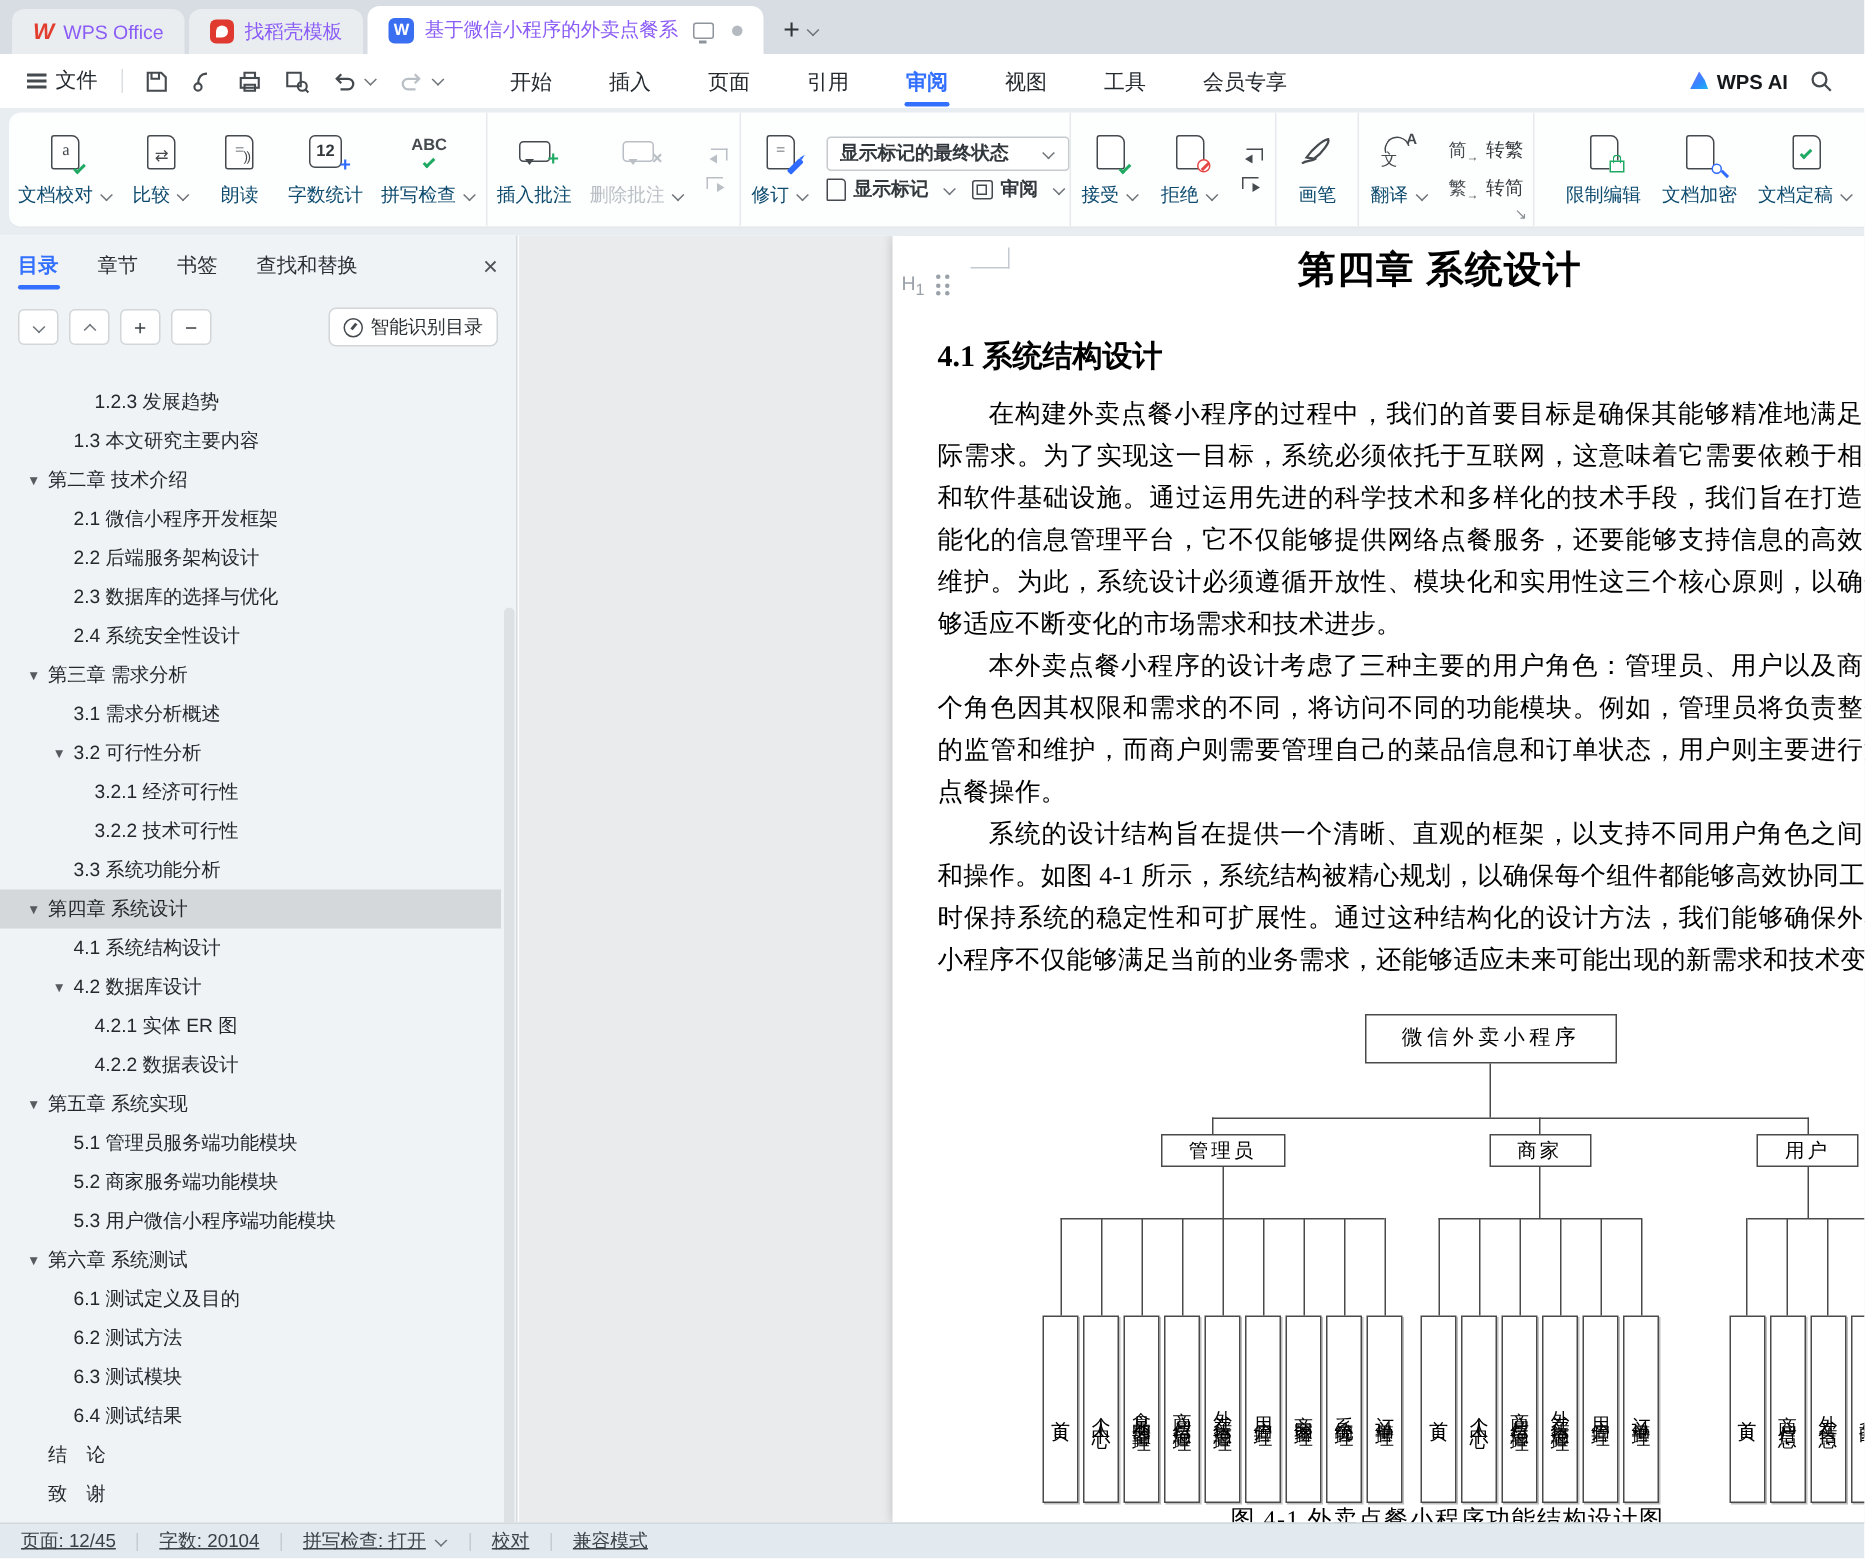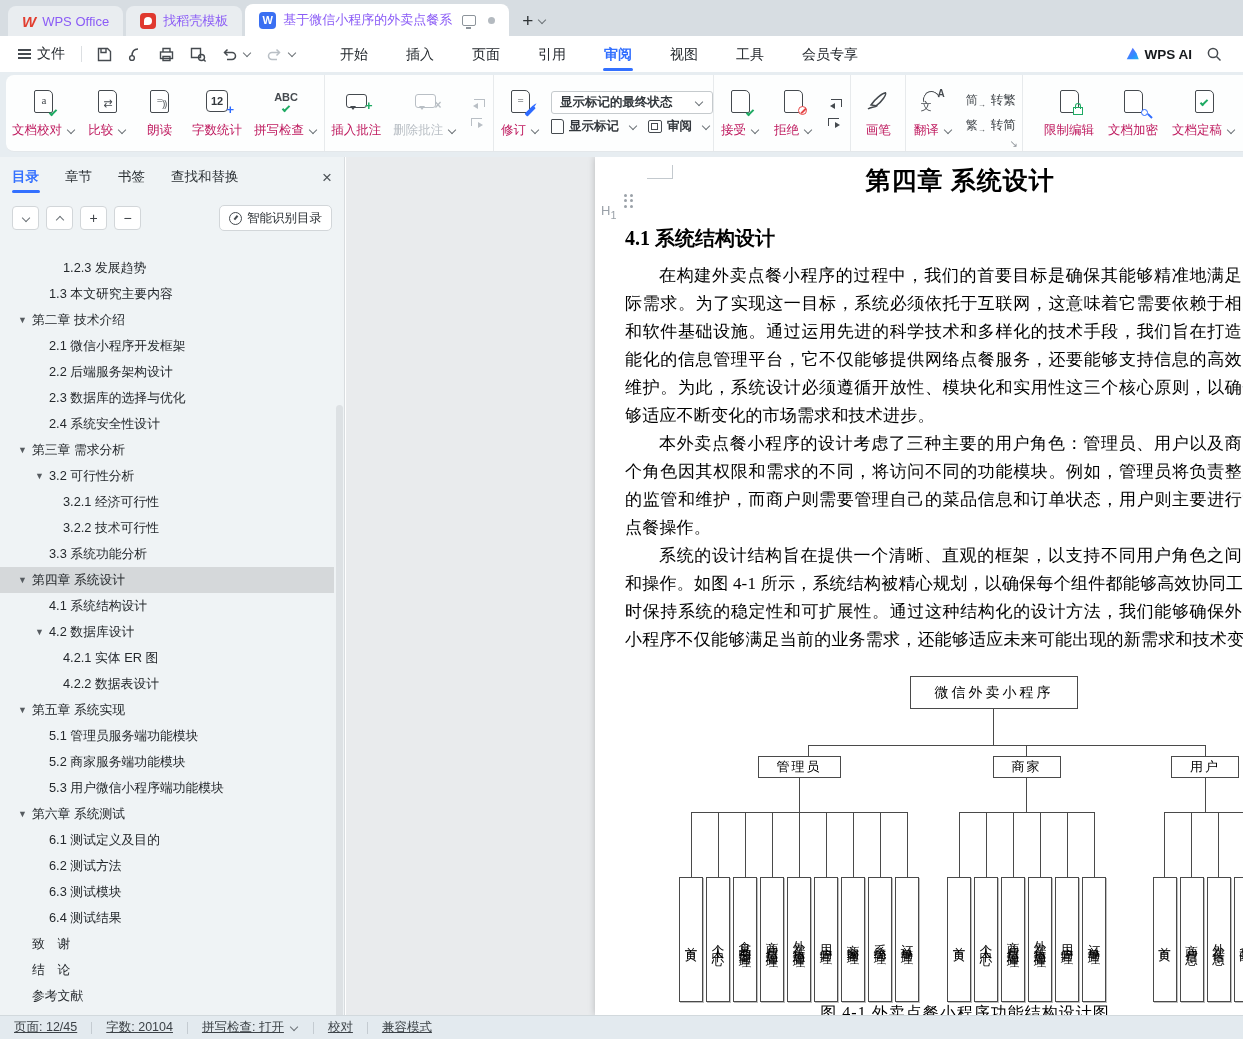--- a/index.html
+++ b/index.html
@@ -44,7 +44,7 @@
   .rgroup { display:flex; align-items:center; justify-content:center; position:relative; }
   .rgroup + .rgroup { border-left:1px solid #e7eaec; }
   .rbtn { display:flex; flex-direction:column; align-items:center; justify-content:center; gap:7px; padding:4px 7px; min-width:52px; cursor:pointer; color:#454a4f; }
-  .rbtn .lbl { font-size:12.5px; color:#be185d; white-space:nowrap; display:flex; align-items:center; }
+  .rbtn .lbl { font-size:12.5px; color:#0c4a6e; white-space:nowrap; display:flex; align-items:center; }
   .rbtn.disabled, .rbtn.disabled .lbl, .ic-col.disabled { color:#b9bfc5; }
   .rbtn.disabled .idoc, .rbtn.disabled .ibubble { border-color:#b9bfc5; }
   .icon-zone { height:28px; display:flex; align-items:center; justify-content:center; }

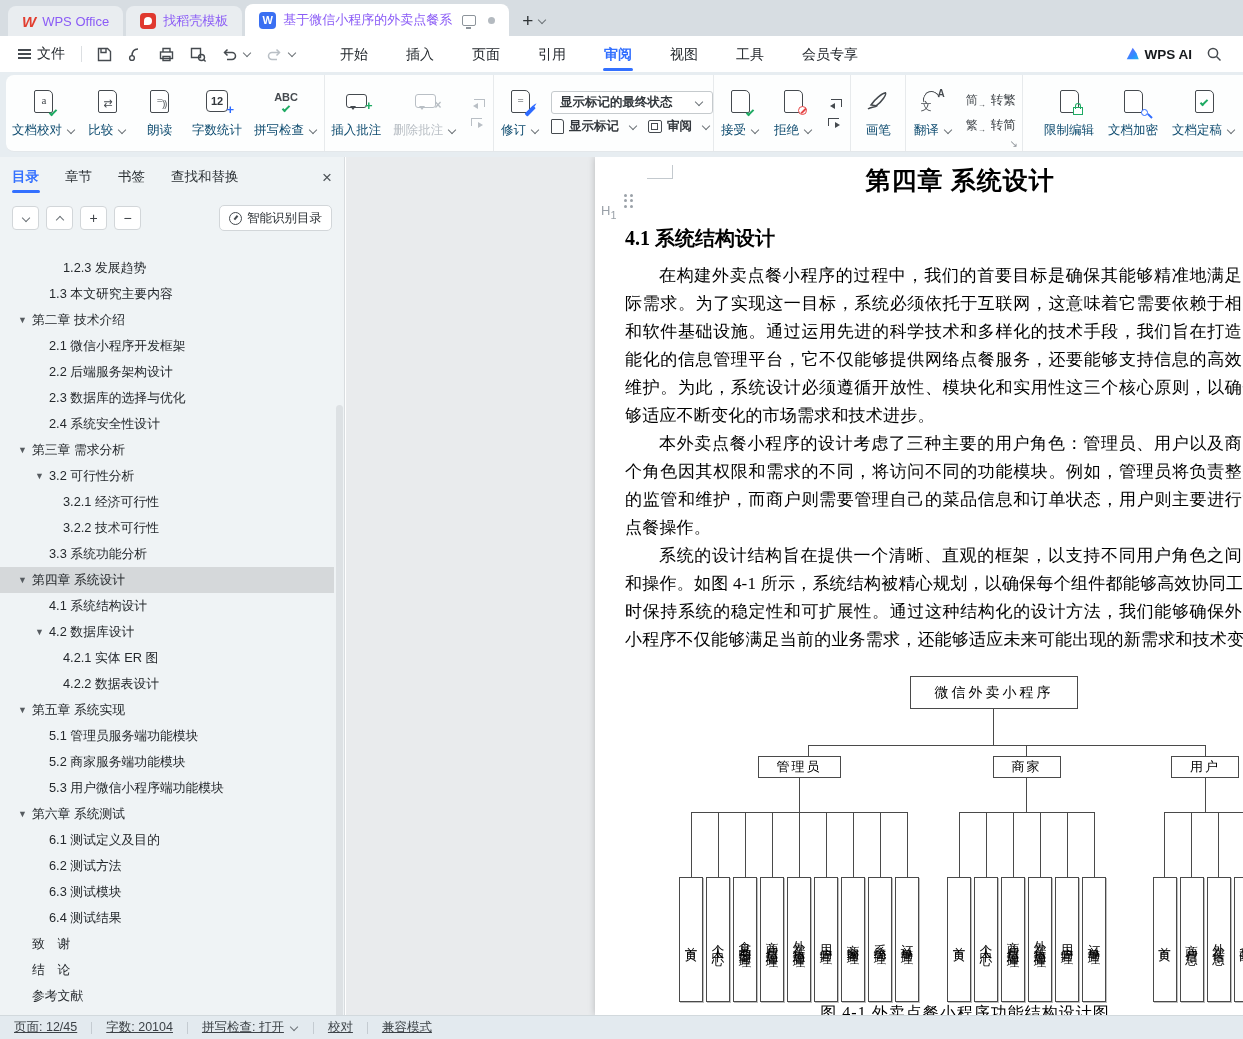--- a/index.html
+++ b/index.html
@@ -129,7 +129,7 @@
   .page-inner { position:relative; width:700px; height:100%; padding:6px 0 0 30px; font-family:"Liberation Serif","DejaVu Serif",serif; color:#000; }
   .corner-mark { position:absolute; left:52px; top:8px; width:26px; height:14px; border-bottom:1px solid #c3c9ce; border-right:1px solid #c3c9ce; }
   .h1-marker { position:absolute; left:6px; top:24px; display:flex; align-items:center; gap:8px; color:#9aa1a8; font-family:"Liberation Sans",sans-serif; }
-  .h1-marker .hm { font-size:13px;margin-top:22px; }
+  .h1-marker .hm { font-size:13px; }
   .dots { display:grid; grid-template-columns:3px 3px; gap:2.5px; }
   .dots i { width:3px; height:3px; background:#9aa1a8; border-radius:50%; }
   .doc-title { font-size:25px; font-weight:700; text-align:center; line-height:36px; width:670px; letter-spacing:1px; }

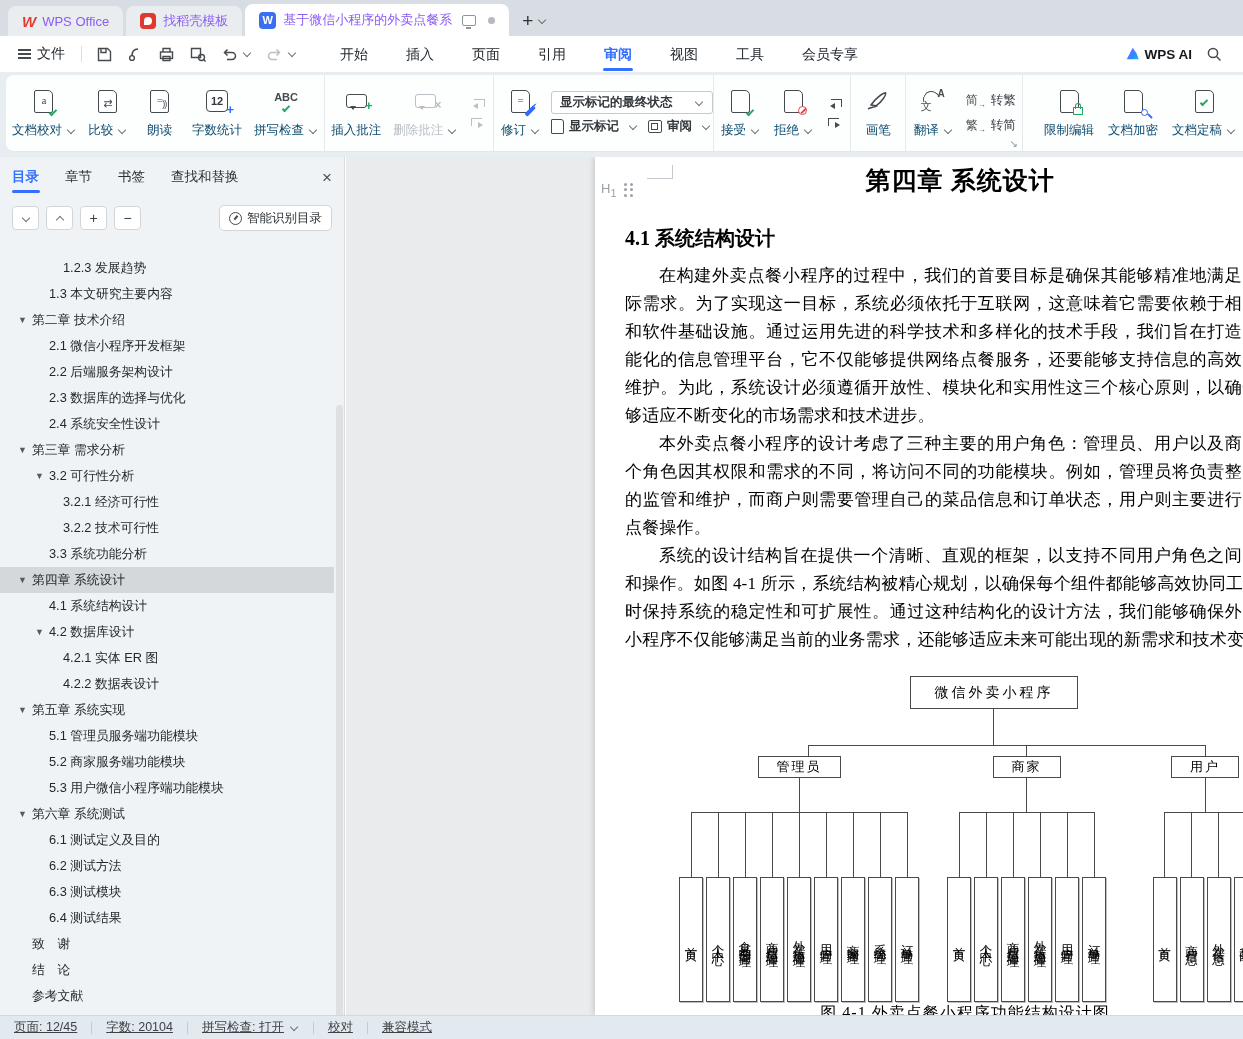--- a/index.html
+++ b/index.html
@@ -518,6 +518,10 @@
         <span class="arrow">▼</span>
         <span class="toc-text">第三章 需求分析</span>
       </div>
+      <div class="toc-item lv2">
+
+        <span class="toc-text">3.1 需求分析概述</span>
+      </div>
       <div class="toc-item lv2 has-arrow">
         <span class="arrow">▼</span>
         <span class="toc-text">3.2 可行性分析</span>

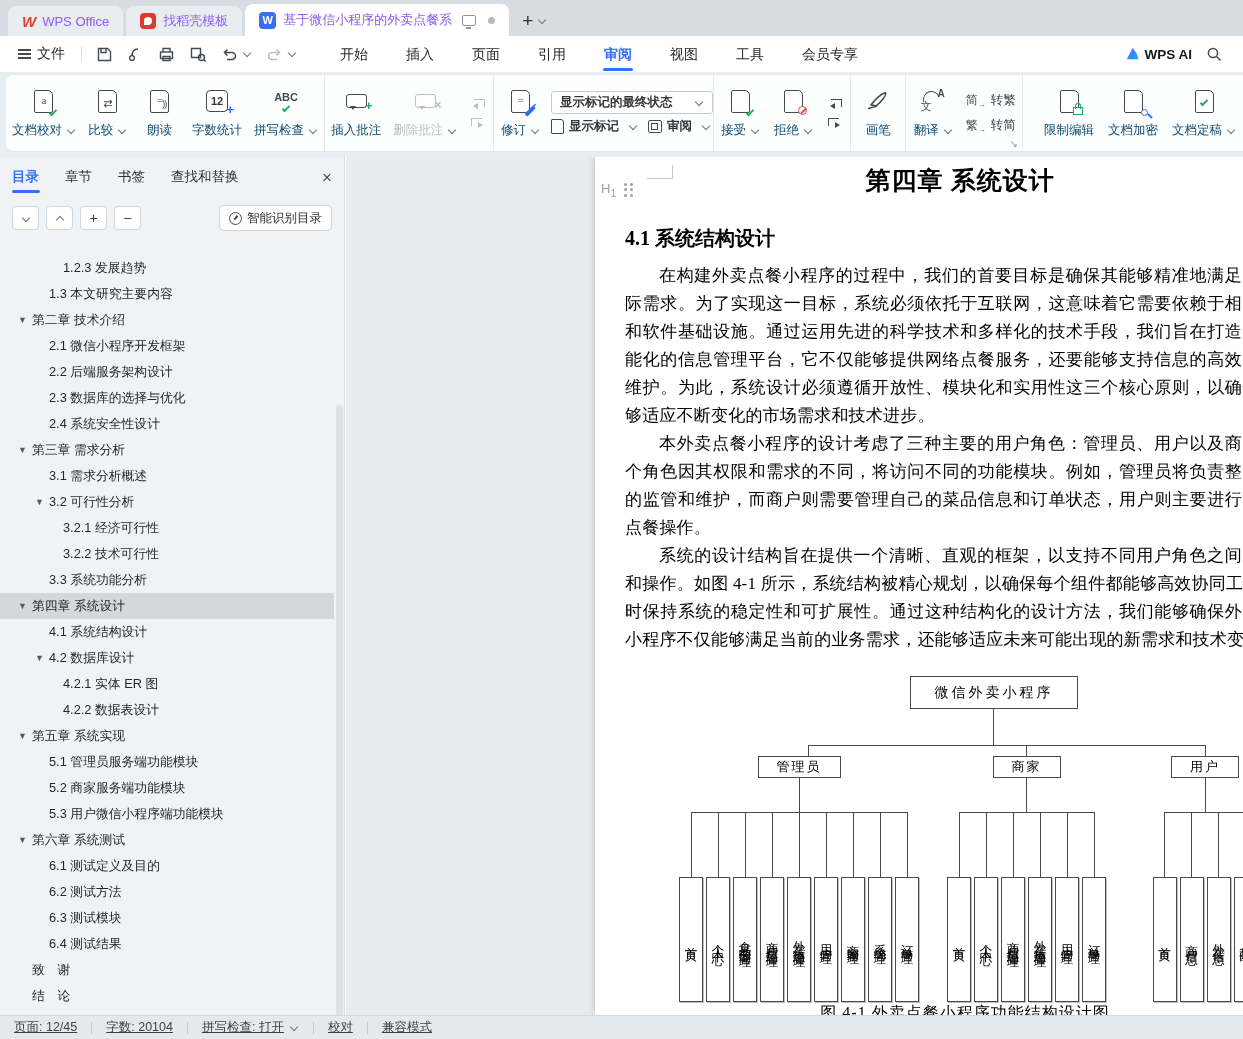--- a/index.html
+++ b/index.html
@@ -639,7 +639,7 @@
         <div class="oc-line" style="left:401px;top:69px;width:1px;height:11px"></div>
         <div class="oc-line" style="left:580px;top:69px;width:1px;height:11px"></div>
 
-        <div class="branch" style="left:54px;width:240px">
+        <div class="branch" style="left:70px;width:240px">
           <div class="bbox">管理员</div>
           <div class="stem"></div>
           <div class="children">

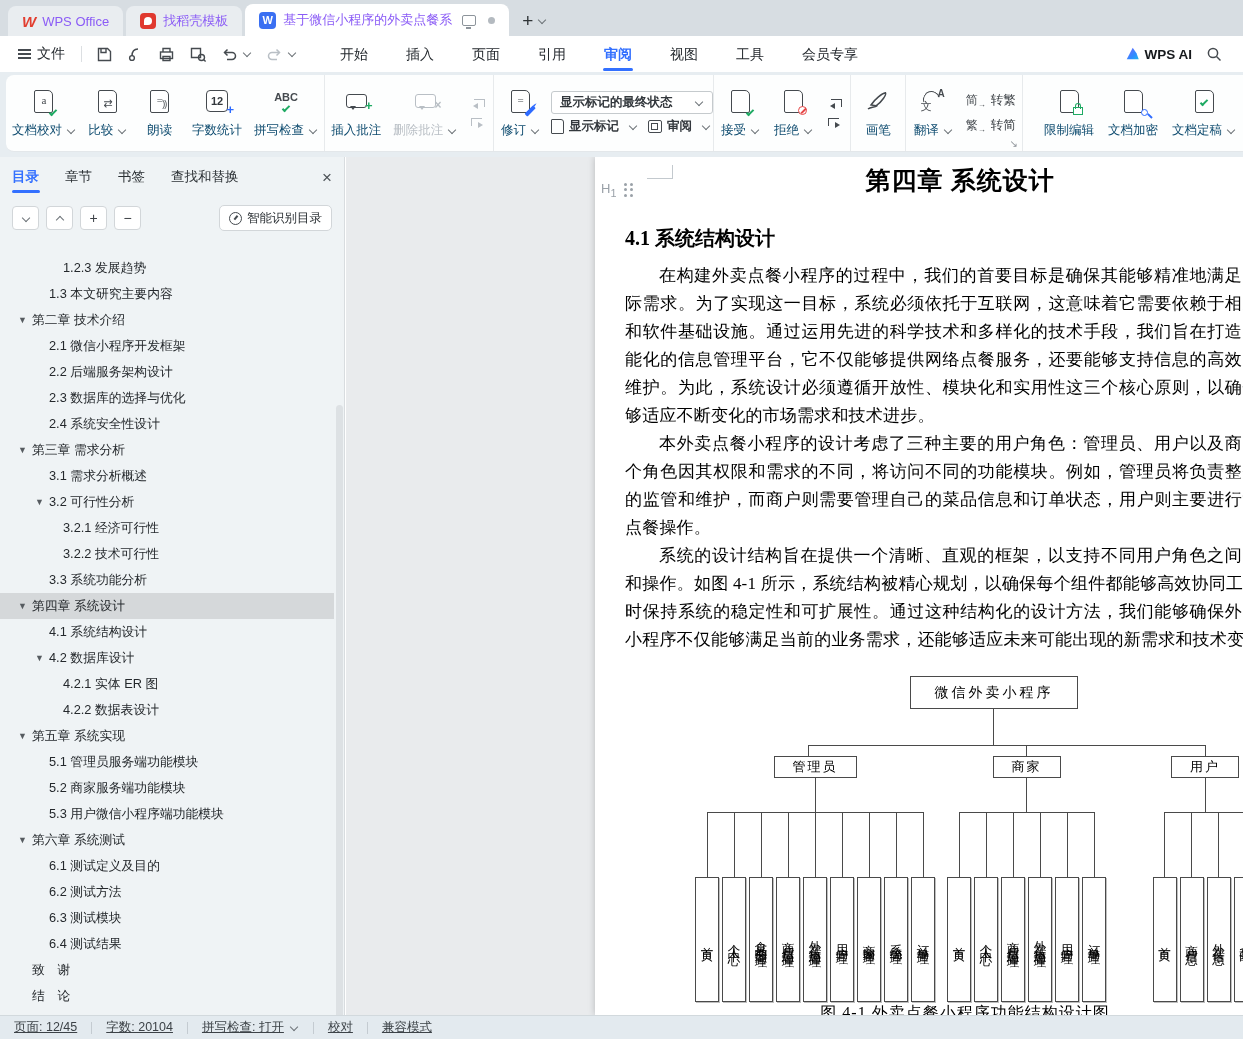--- a/index.html
+++ b/index.html
@@ -596,11 +596,11 @@
       </div>
       <div class="toc-item lv1">
 
+        <span class="toc-text">结　论</span>
+      </div>
+      <div class="toc-item lv1">
+
         <span class="toc-text">致　谢</span>
-      </div>
-      <div class="toc-item lv1">
-
-        <span class="toc-text">结　论</span>
       </div>
       <div class="toc-item lv1">
 

